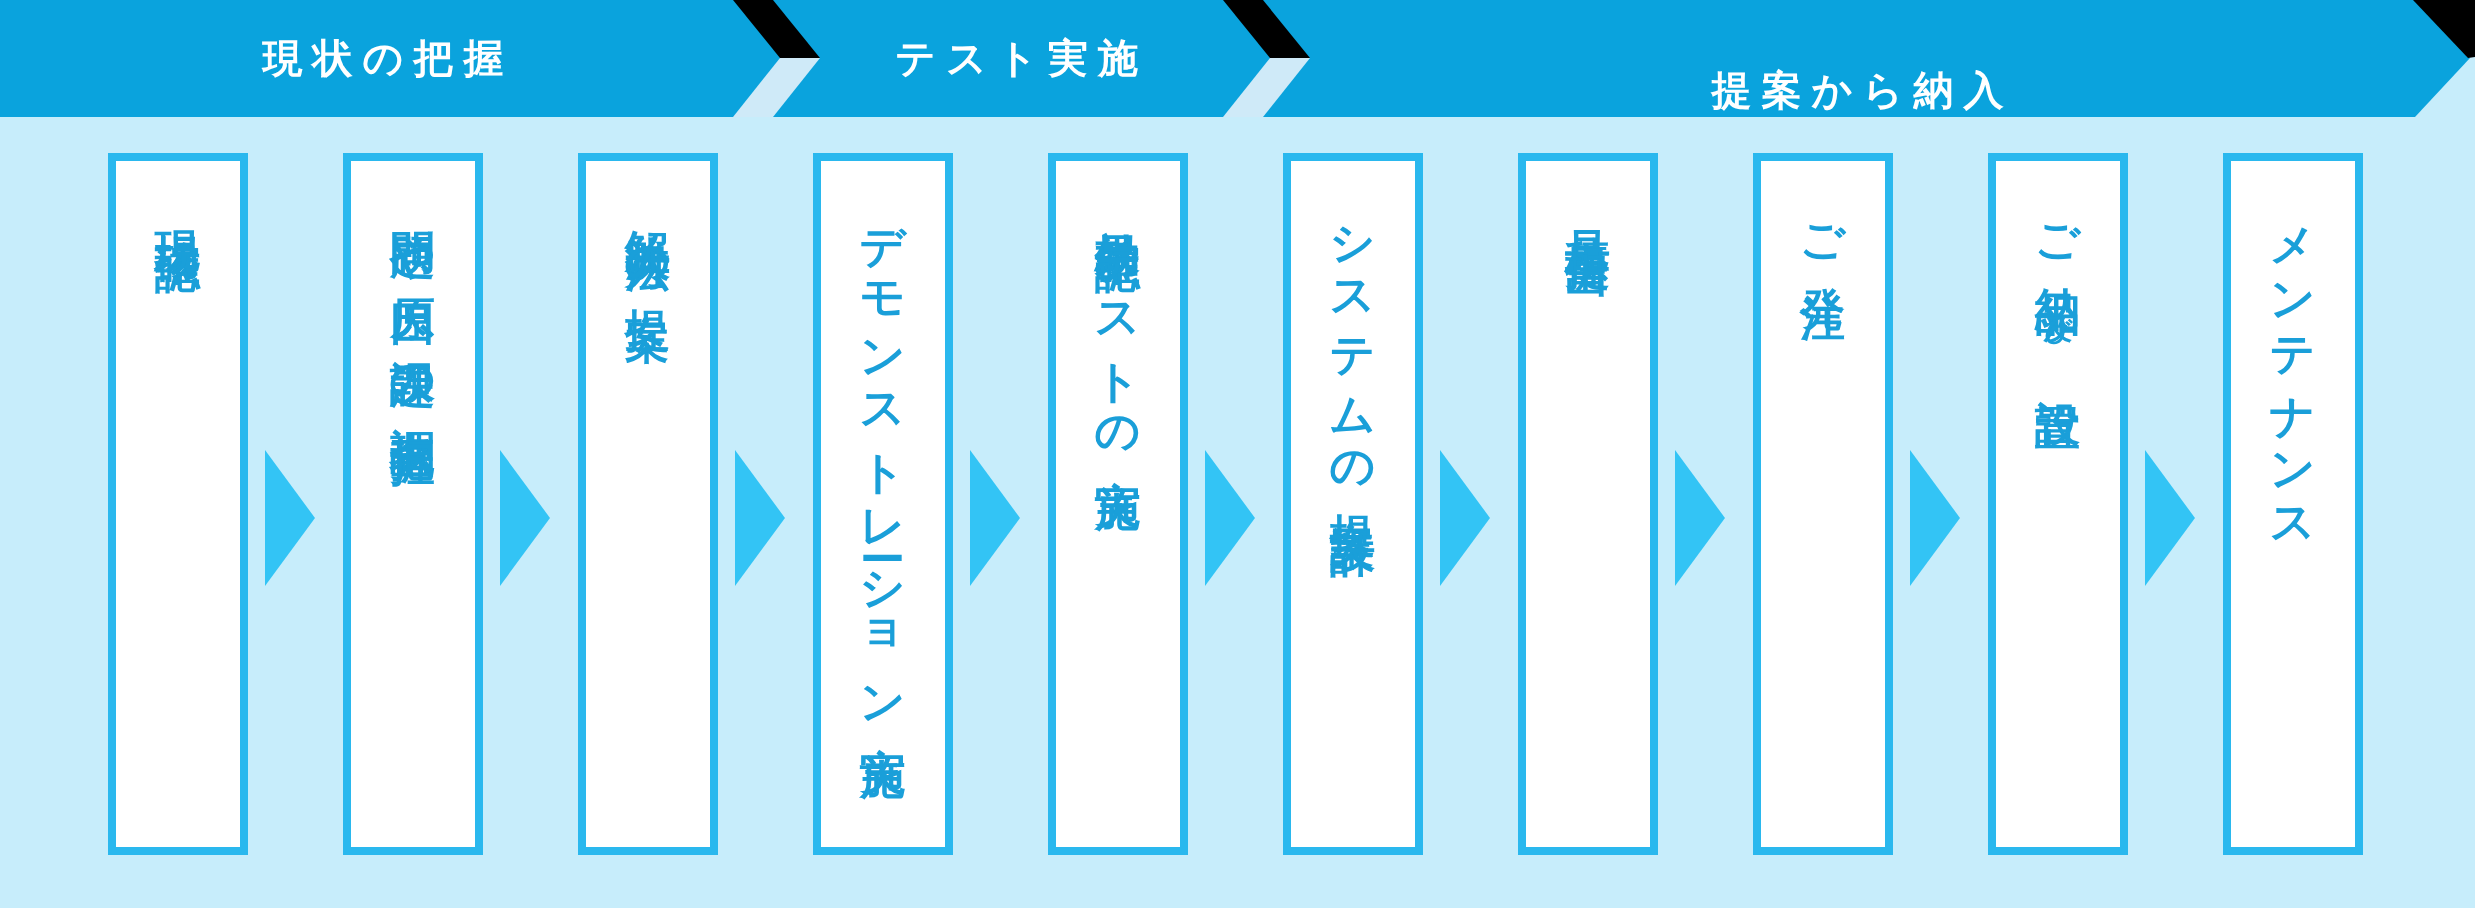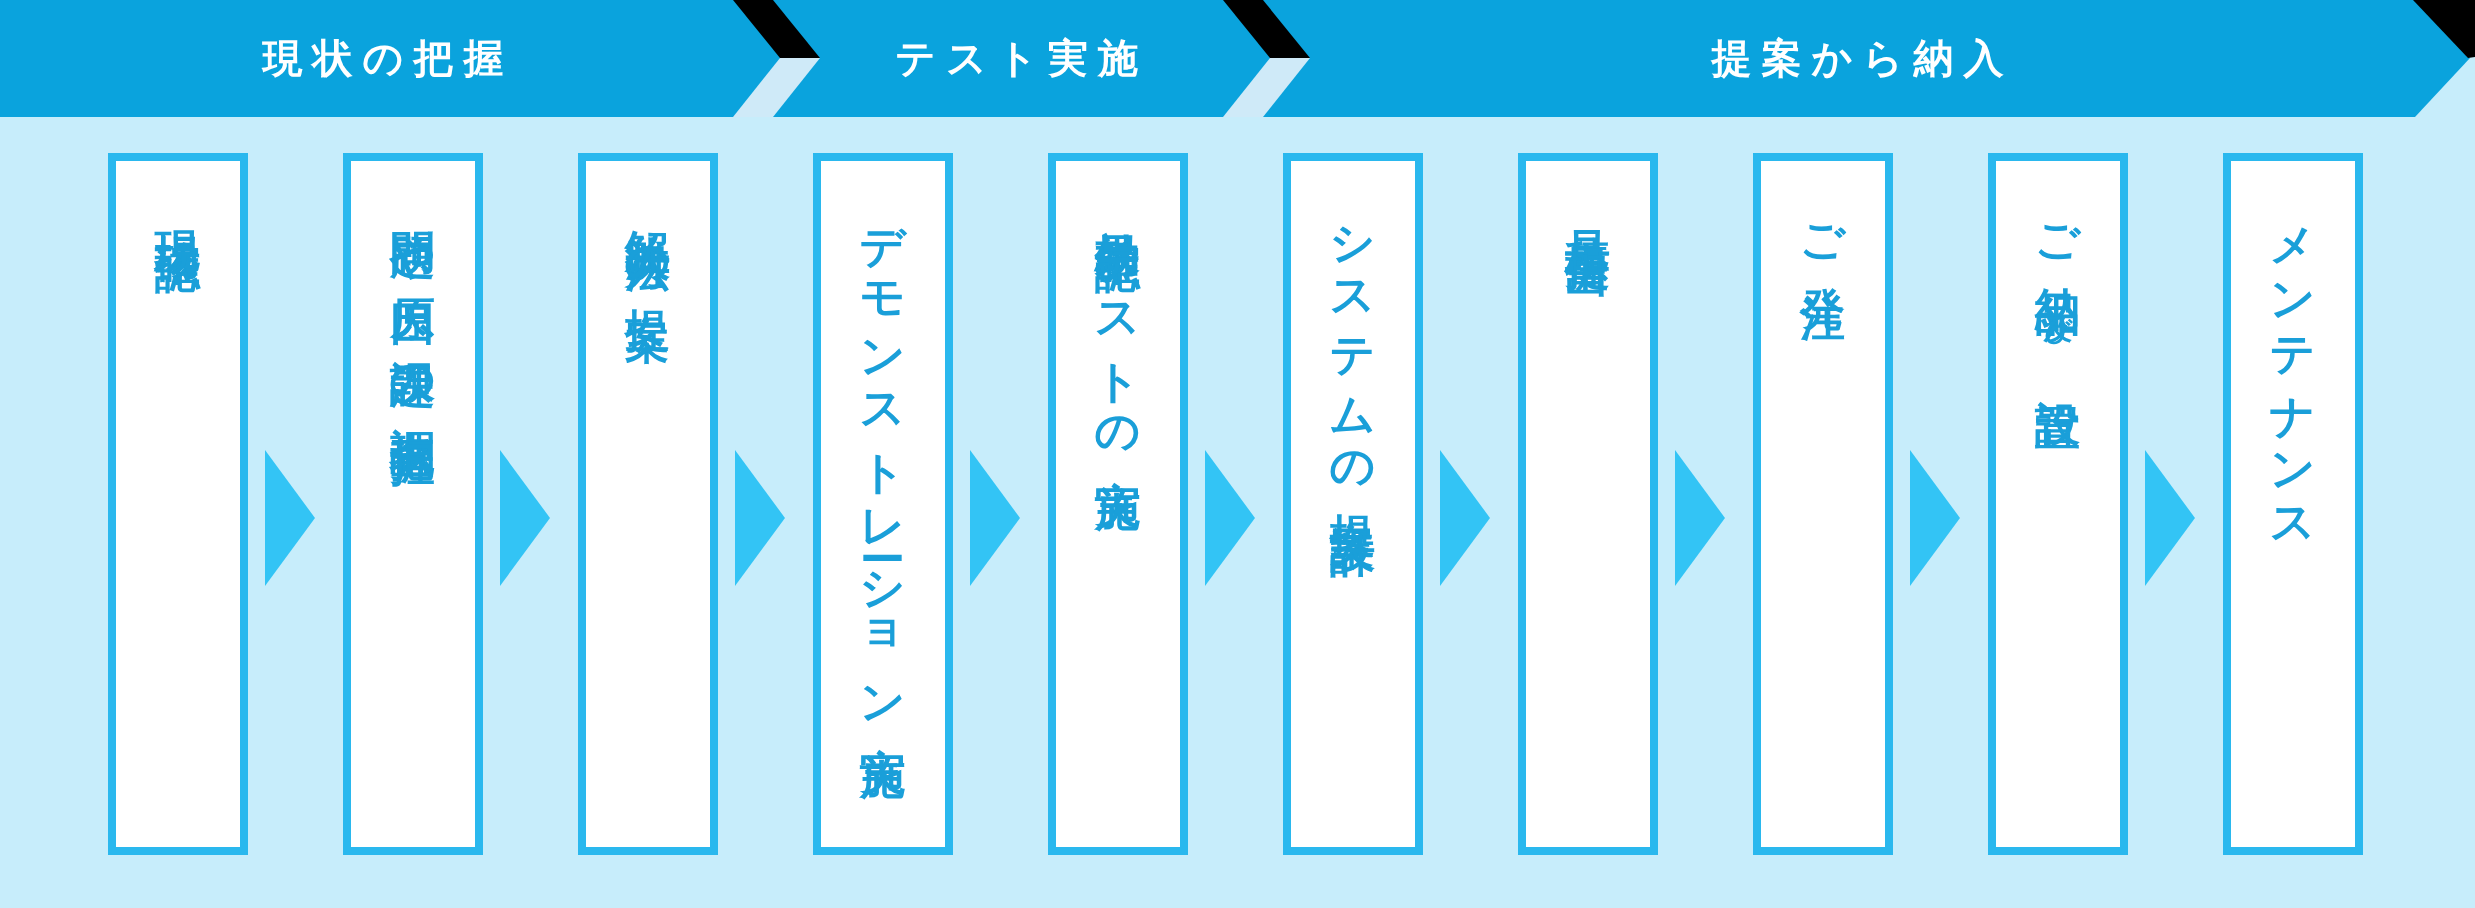--- a/index.html
+++ b/index.html
@@ -23,7 +23,7 @@
   }
   .phase-1{left:0;width:776px;}
   .phase-2{left:820px;width:403px;}
-  .phase-3{left:1310px;width:1105px;}
+  .phase-3{left:1310px;width:1105px;margin-top:32px;}
   
   .step-box{
     position:absolute;top:153px;width:140px;height:702px;

